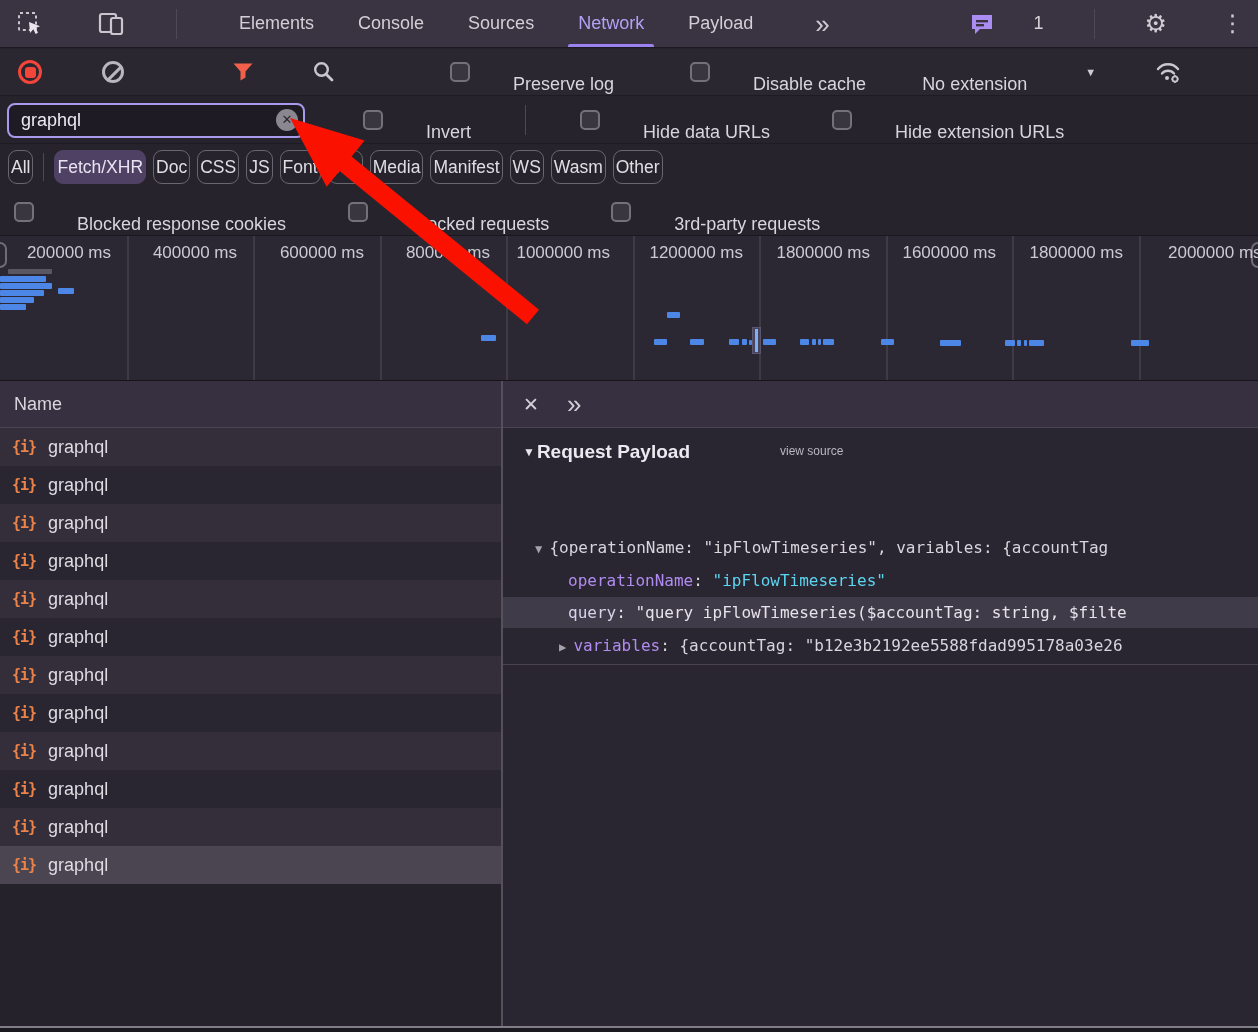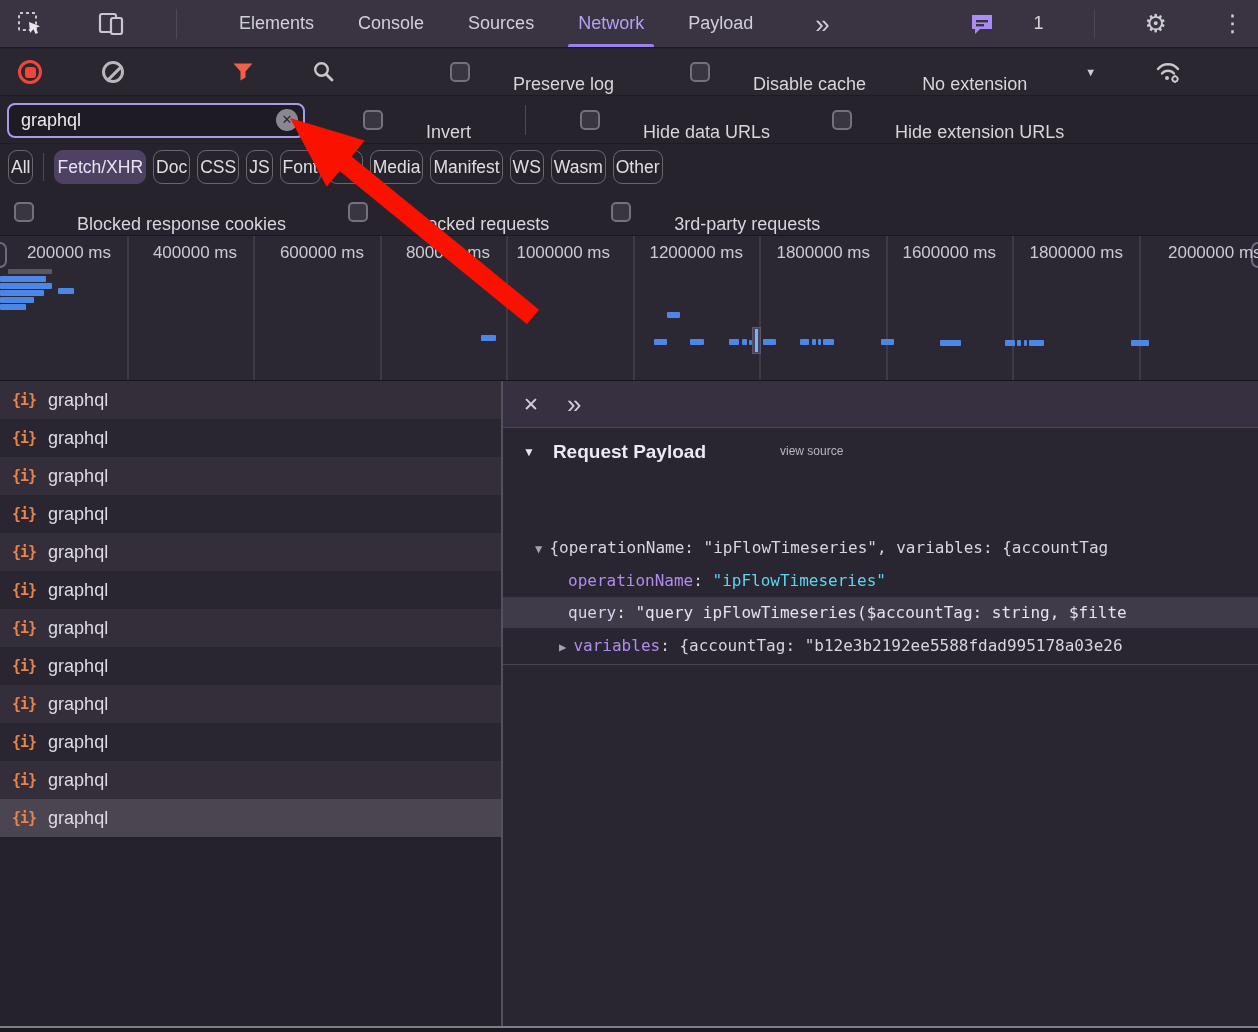--- a/index.html
+++ b/index.html
@@ -306,6 +306,9 @@
     </div>
 
   <div class="abs" id="leftpanel">
+    <div class="grid-header">
+      <span>Name</span>
+    </div>
     <div id="request-list">
         <div class="req-row odd">
           <span class="braces-icon">{i}</span>

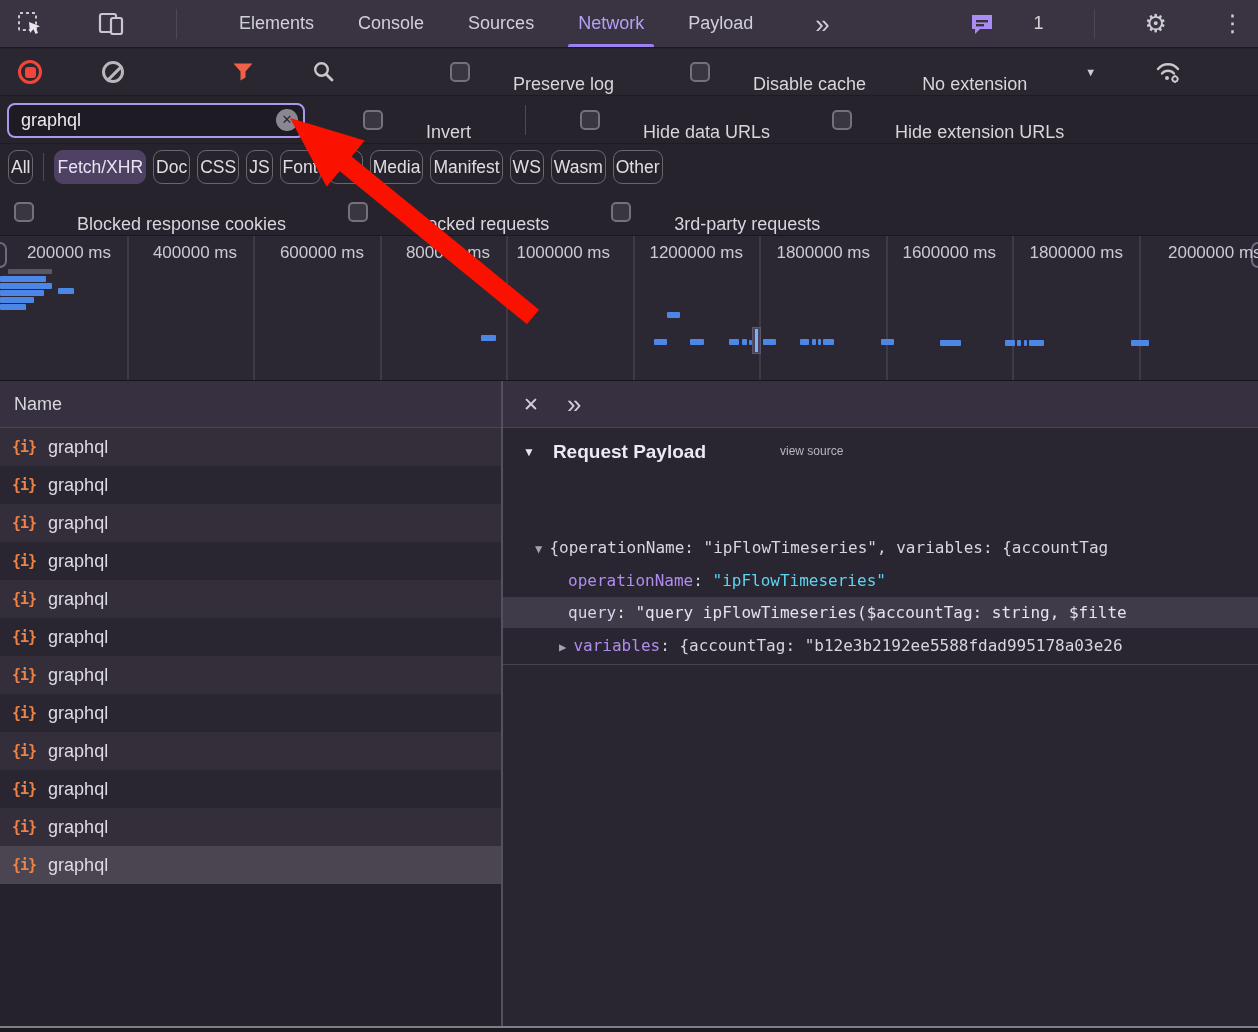--- a/index.html
+++ b/index.html
@@ -97,7 +97,7 @@
   .payload{ position:relative; width:755px; }
   .tri{ color:#a5a2ab; font-size:12px; }
   .payload-head{ position:absolute; top:13px; left:20px; display:flex; align-items:center; }
-  .payload-title{ font-weight:bold; font-size:19px; color:#ece9f0; margin-left:18px; }
+  .payload-title{ font-weight:bold; font-size:19px; color:#ece9f0; margin-left:2px; }
   .view-source{ position:absolute; top:16px; left:277px; color:#bab7c0; font-size:12px; }
   .mono{ font-family:"DejaVu Sans Mono",monospace; font-size:16px; white-space:nowrap; }
   .pl-line{ position:absolute; height:31px; line-height:31px; overflow:hidden; }

